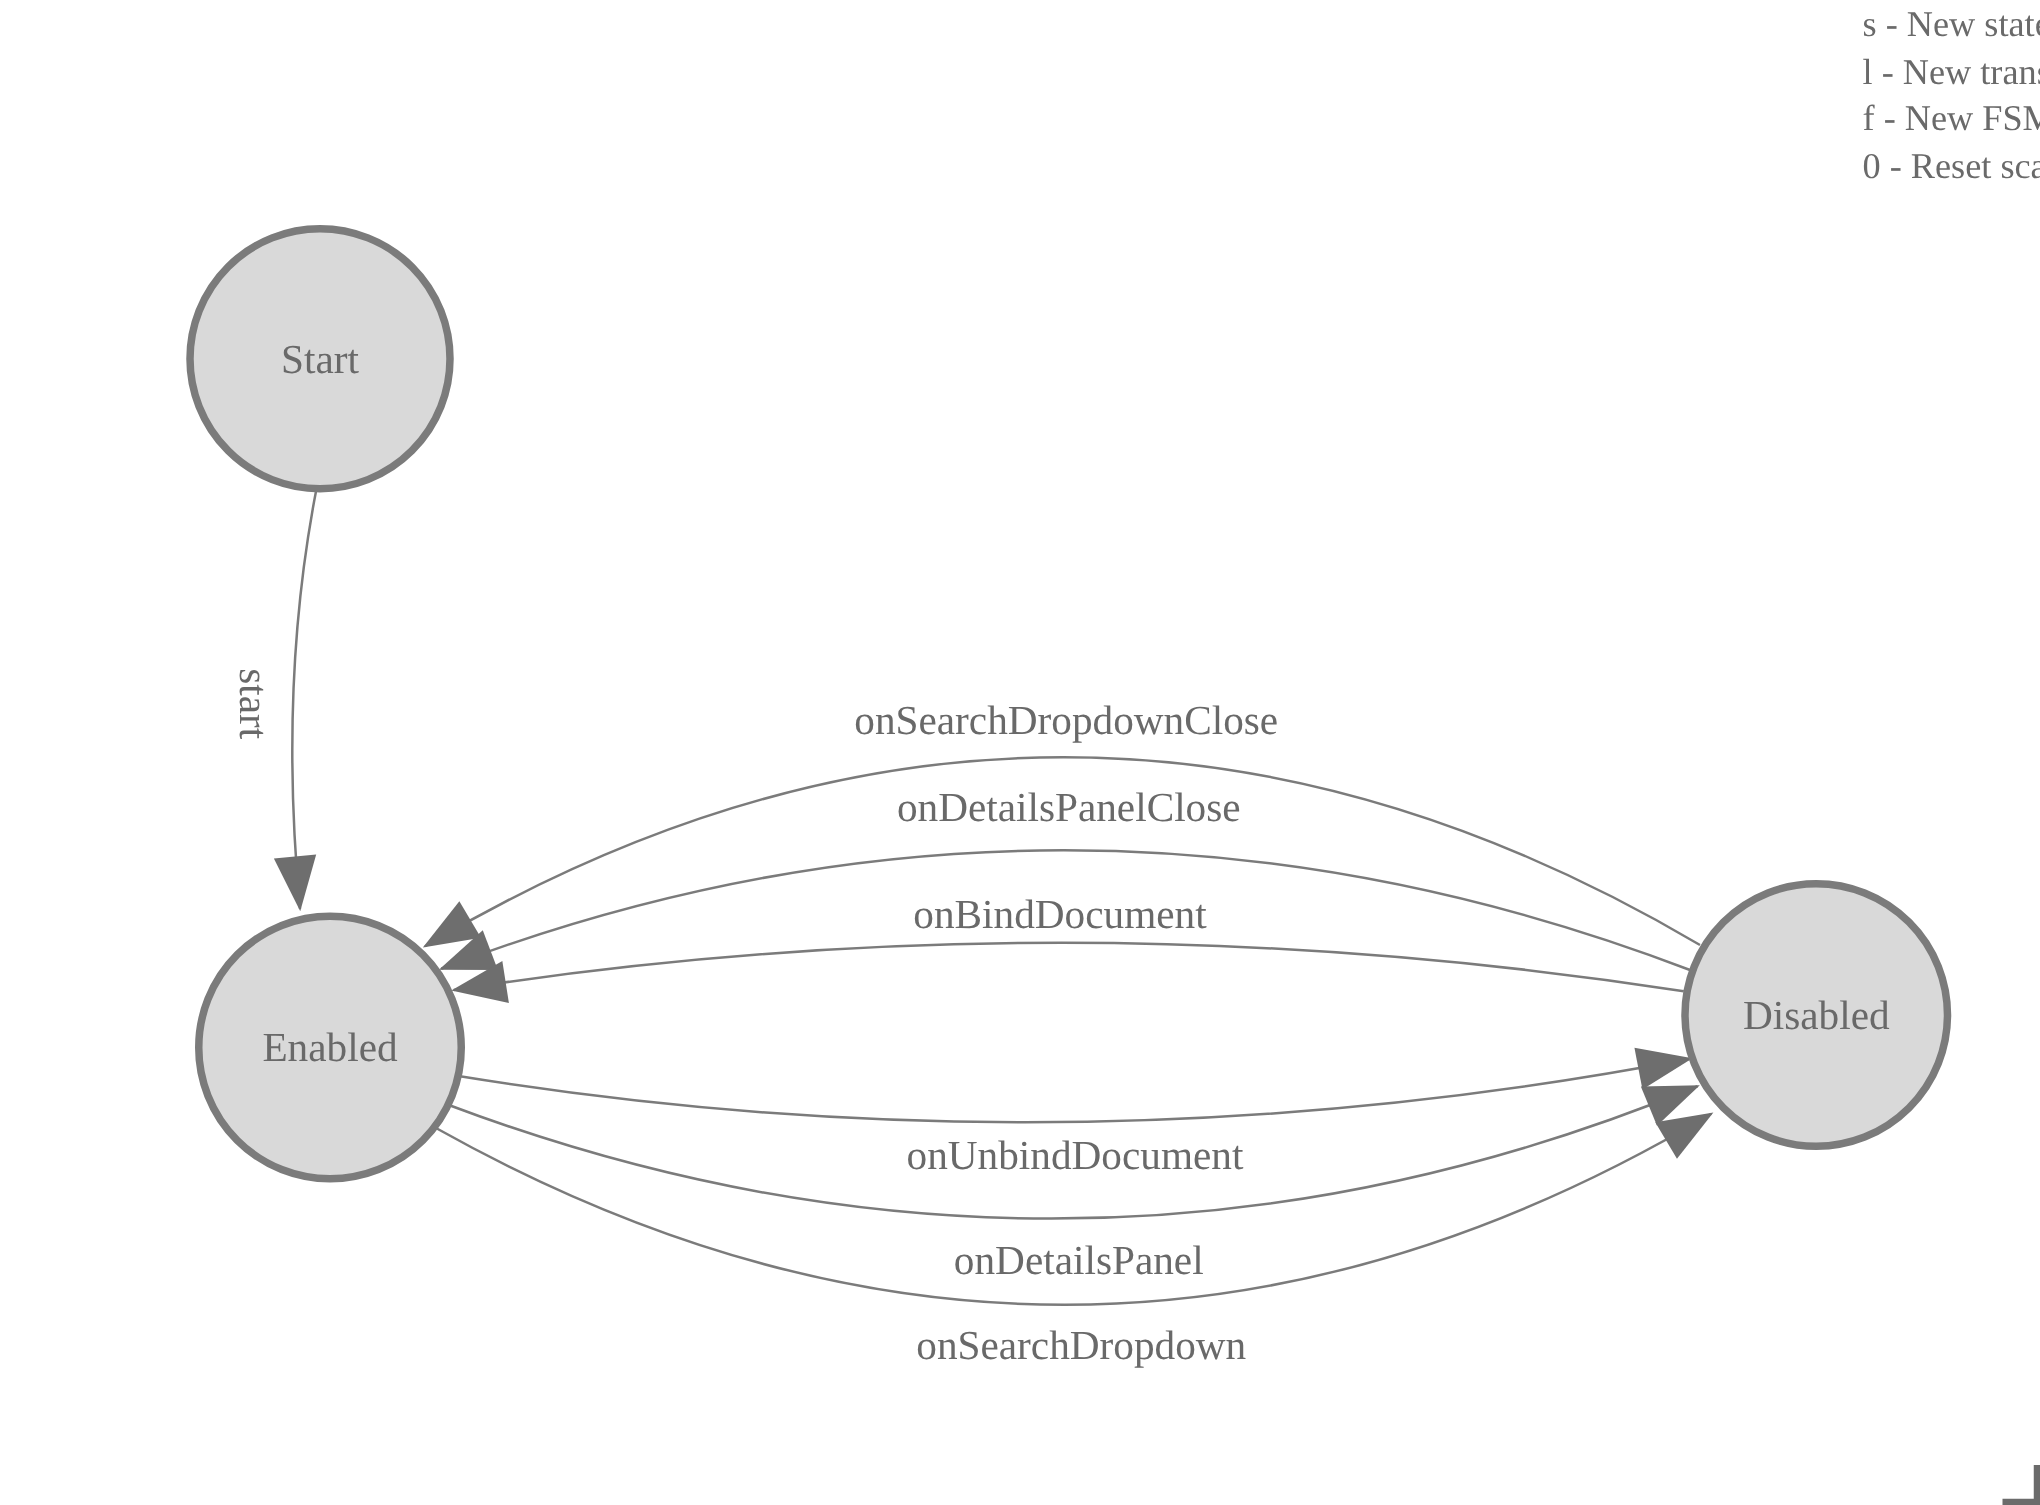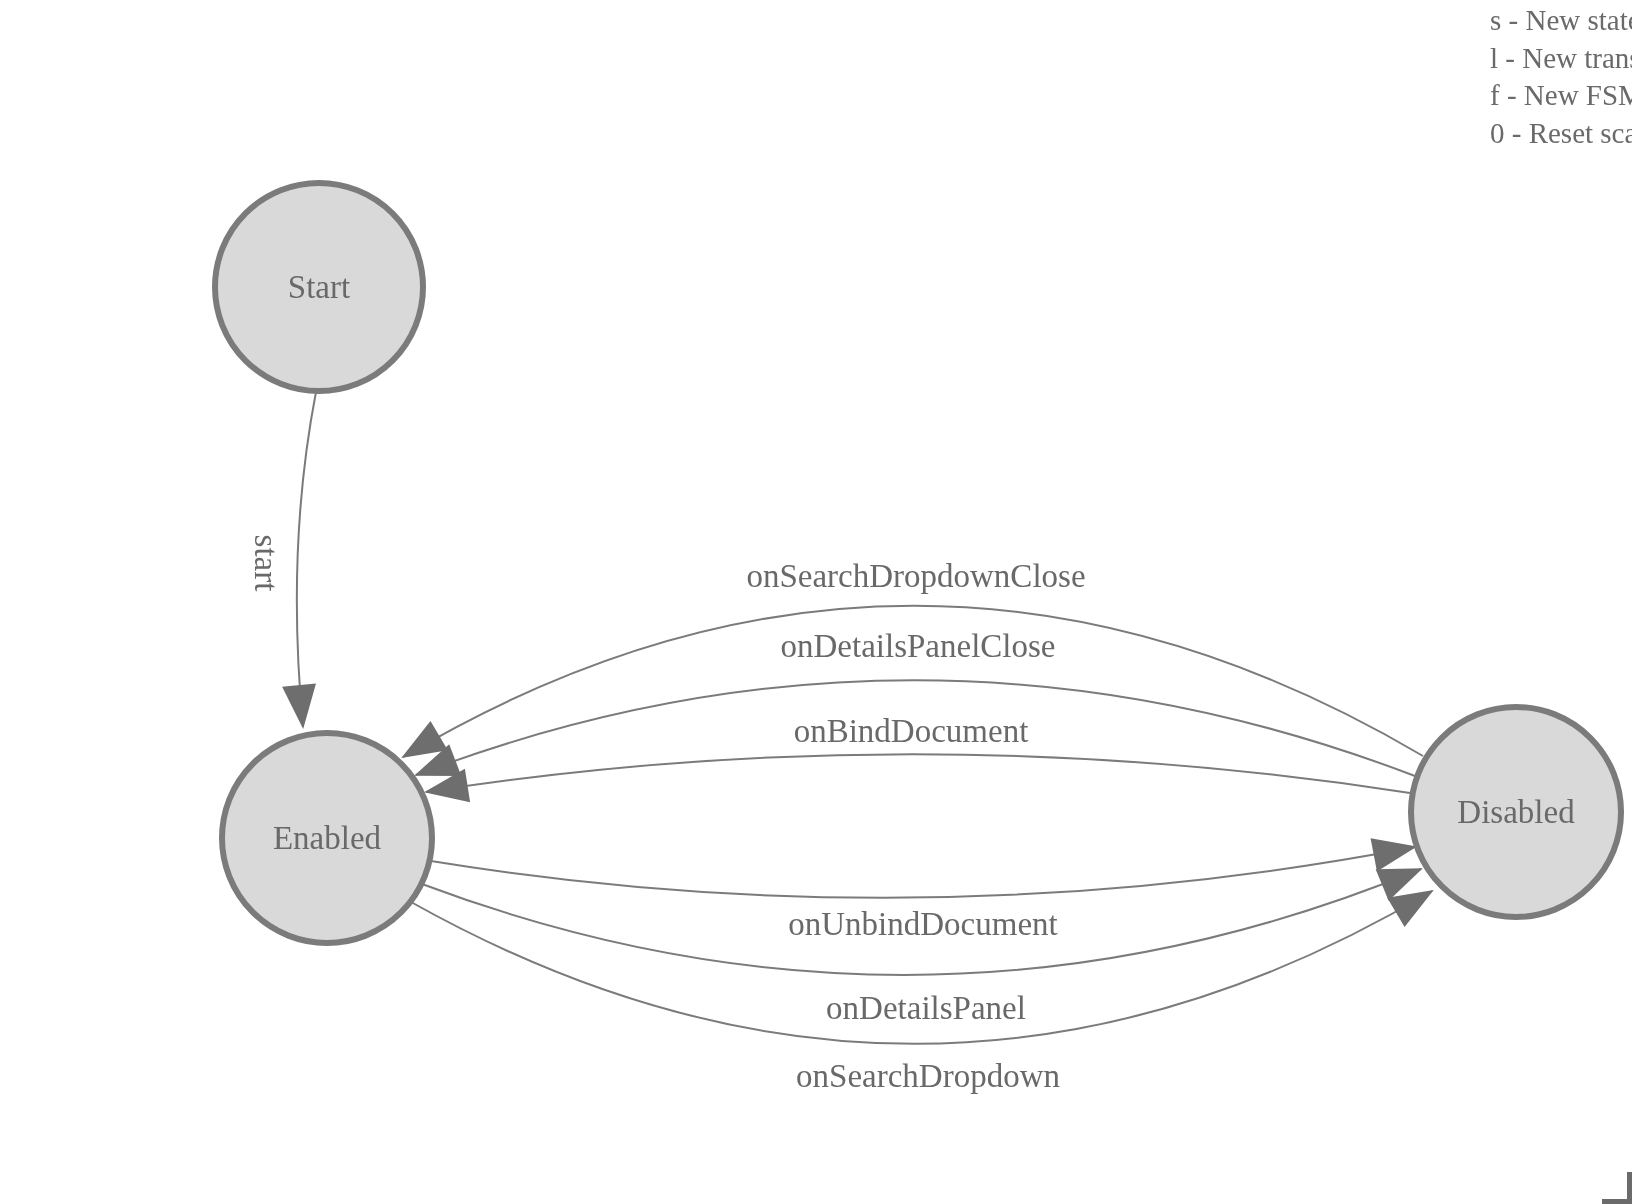--- a/index.html
+++ b/index.html
@@ -16,10 +16,9 @@
   }
   .canvas-wrap {
     position: absolute;
-    left: 16px; top: 0;
+    left: 0; top: 0;
     width: 1372px;
     height: 1204px;
-    padding-left: 47px;
   }
   svg { display: block; }
   .instructions {

